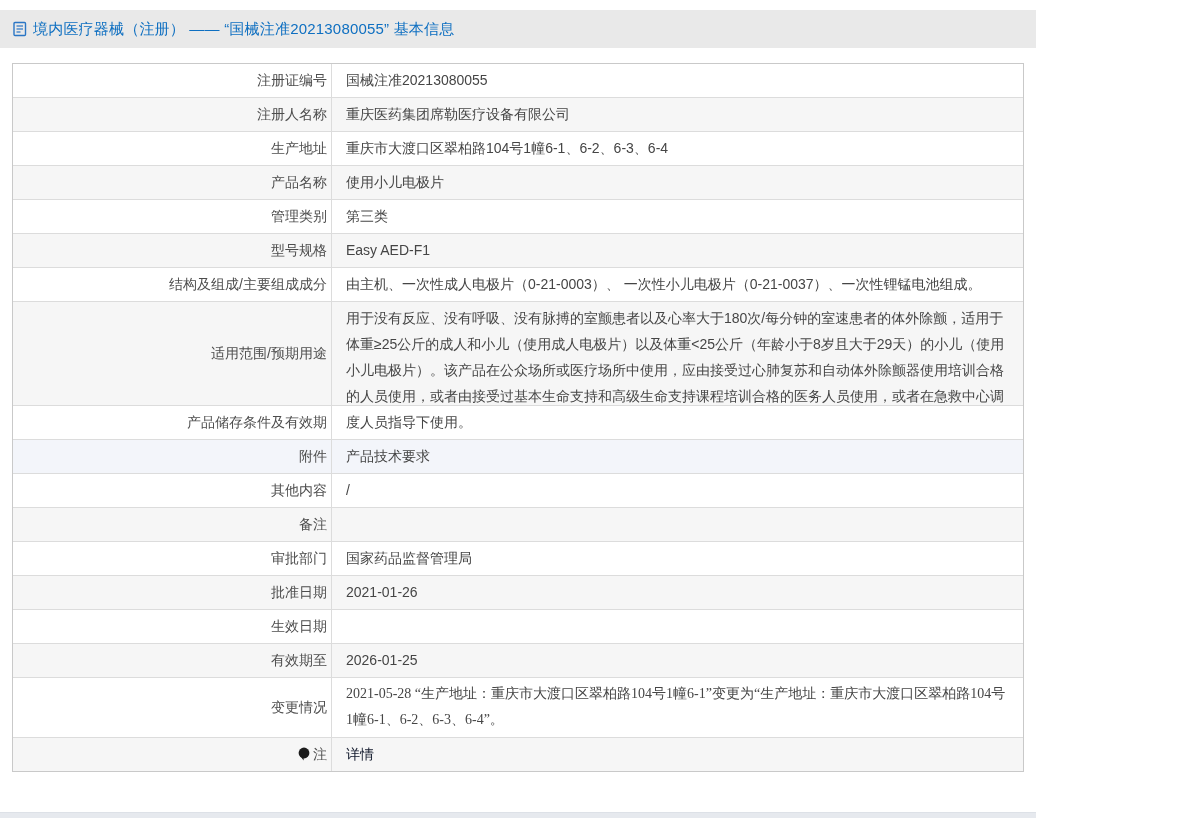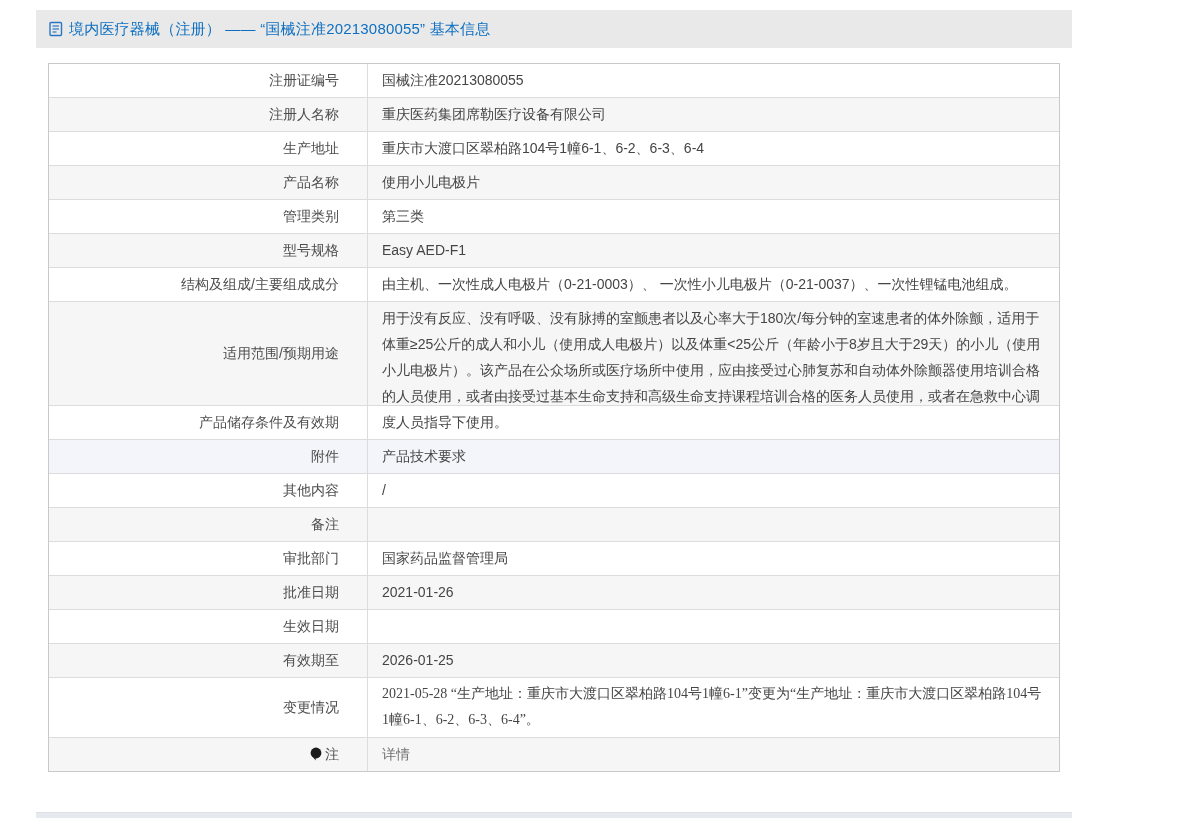--- a/index.html
+++ b/index.html
@@ -5,7 +5,7 @@
   * { margin:0; padding:0; box-sizing:border-box; }
   html,body { width:1192px; height:818px; background:#ffffff; }
   body { font-family:"Liberation Sans","DejaVu Sans",sans-serif; }
-  .page { position:relative; width:1036px; height:818px; background:#ffffff; overflow:hidden;margin-left:36px; }
+  .page { position:relative; width:1036px; height:818px; background:#ffffff; overflow:hidden; }
 
   
   .header-band {

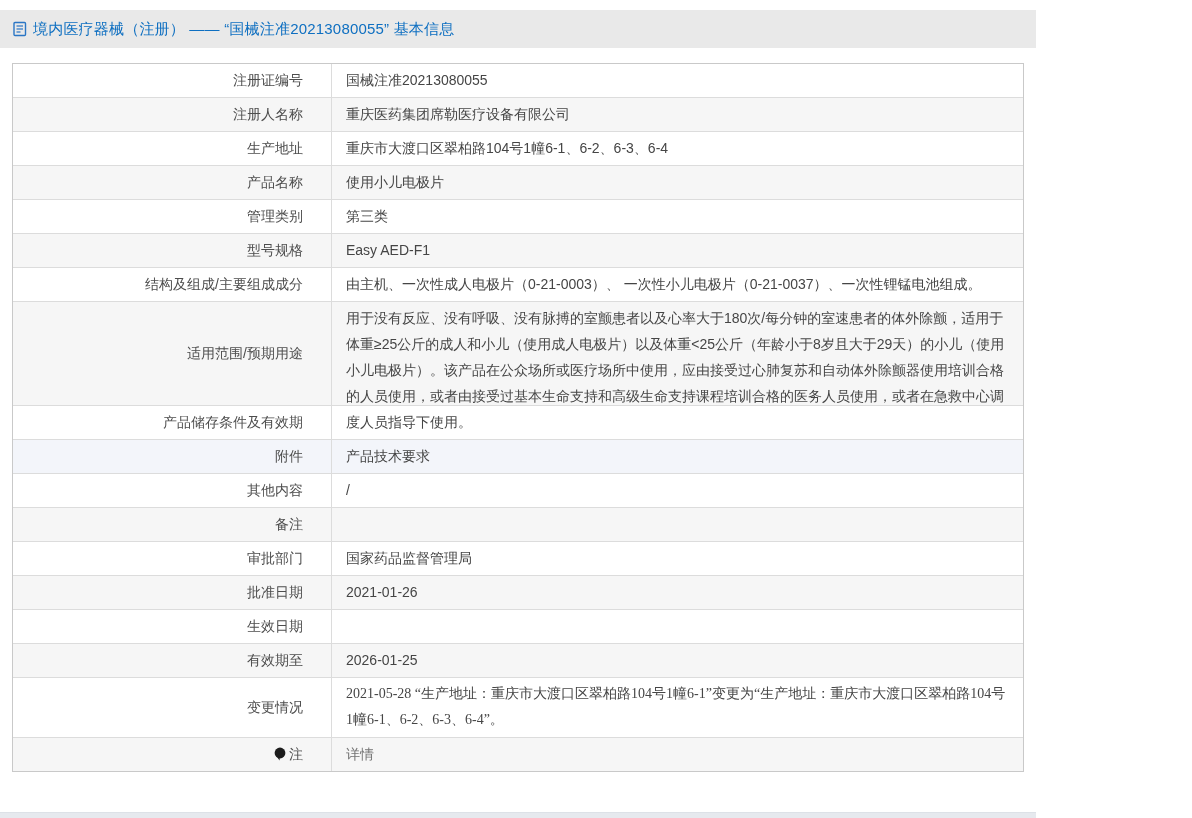--- a/index.html
+++ b/index.html
@@ -27,7 +27,7 @@
   .cell.label {
     width:319px; flex:0 0 319px; border-right:1px solid #dcdcdc;
     display:flex; align-items:center; justify-content:flex-end;
-    padding-right:28px; color:#4d4d4d; text-align:right;
+    padding-right:4px; color:#4d4d4d; text-align:right;
   }
   .cell.value {
     flex:1; display:flex; align-items:flex-start;

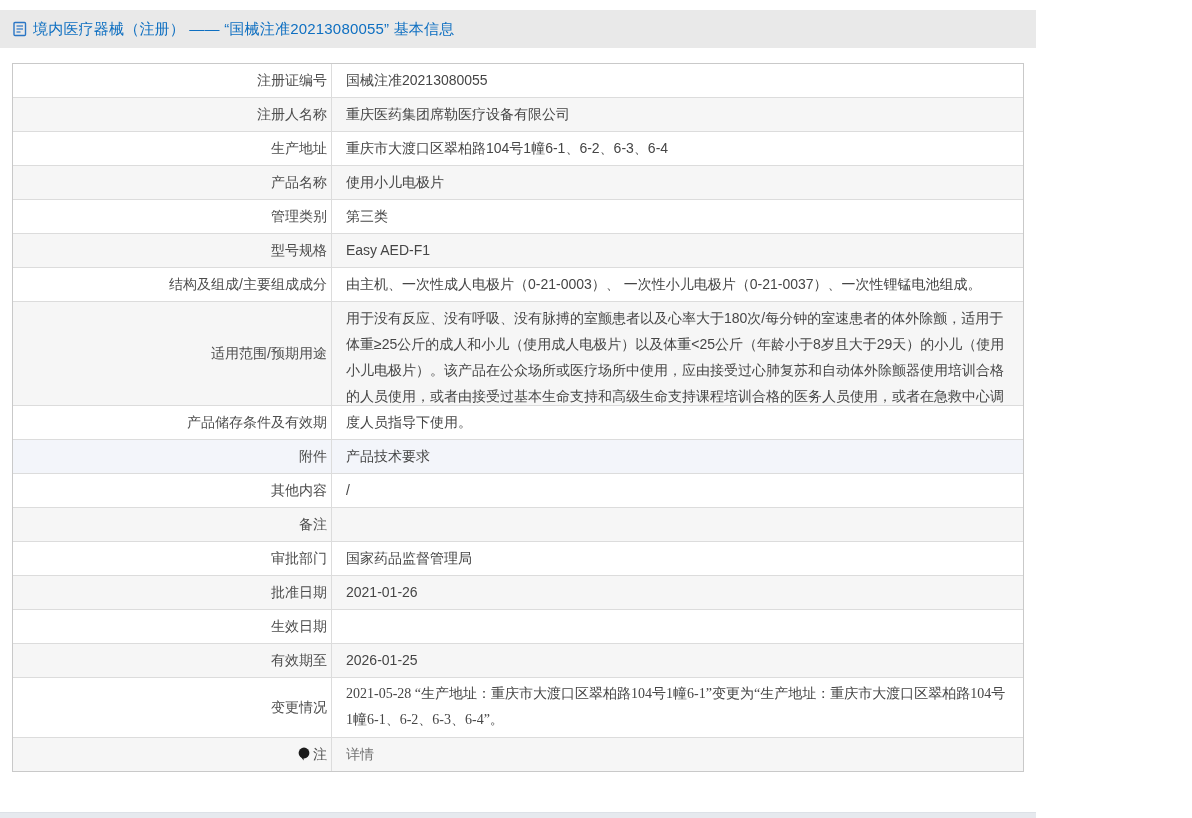--- a/index.html
+++ b/index.html
@@ -35,7 +35,7 @@
   }
   .cell.value .txt { line-height:26px; }
   .note-icon { display:inline-flex; align-items:center; margin-right:3px; }
-  a.details-link { color:#737373; text-decoration:none; cursor:pointer; line-height:26px; }
+  a.details-link { color:#0f172a; text-decoration:none; cursor:pointer; line-height:26px; }
 
   
   .footer-band {

